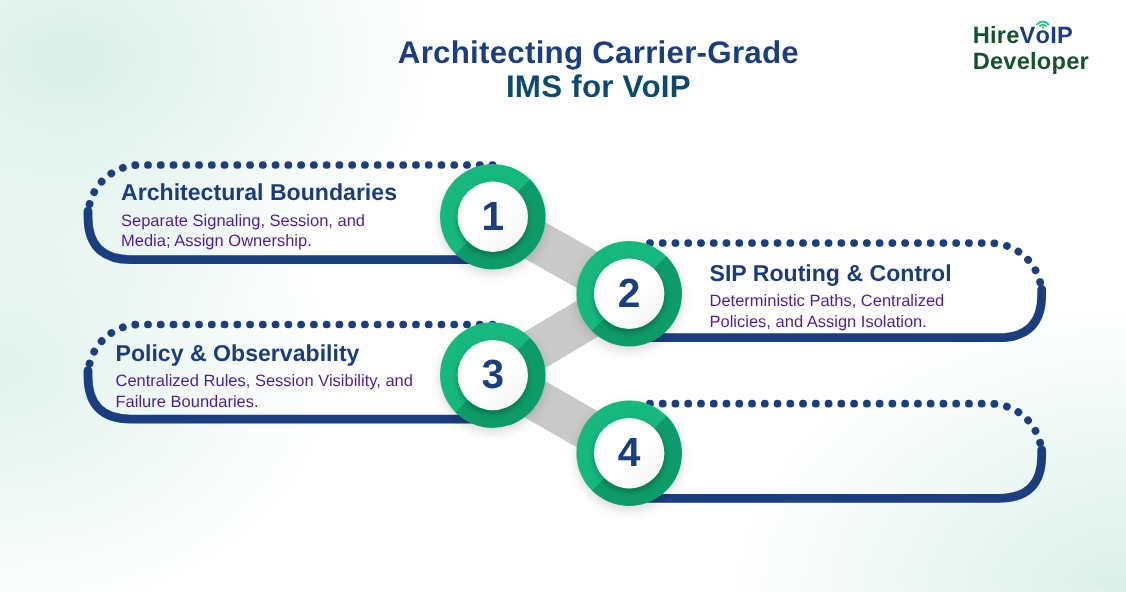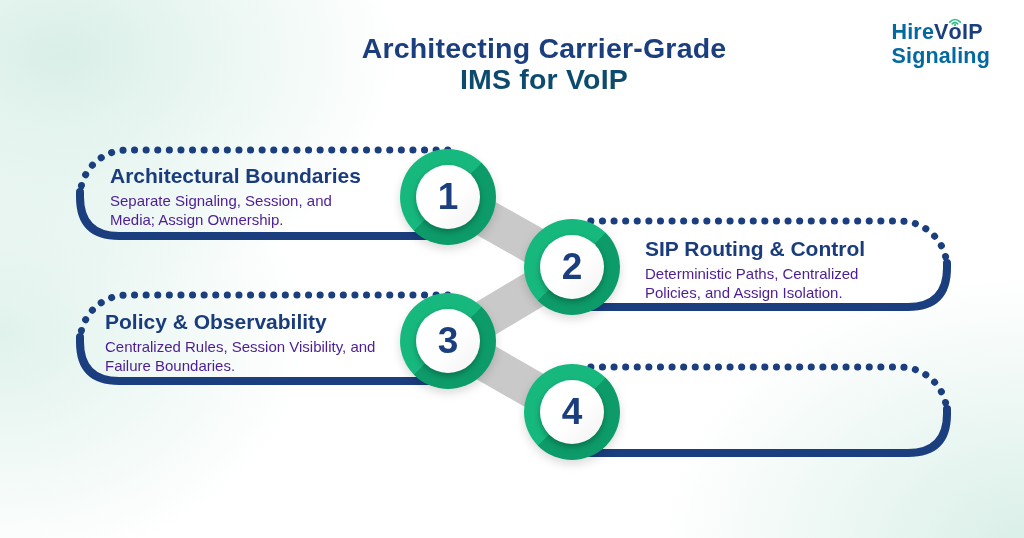--- a/index.html
+++ b/index.html
@@ -19,7 +19,7 @@
 
   .logo{position:absolute;top:21px;right:34px;text-align:left;
     font-weight:bold;font-size:21.5px;line-height:23.5px;letter-spacing:.2px;}
-  .logo .g{color:#0369a1;}
+  .logo .g{color:#14532d;}
   .logo .n{color:#1b3e7f;}
   .voip-o{position:relative;display:inline-block;}
   .wifi{position:absolute;left:50%;top:-5px;transform:translateX(-50%);}

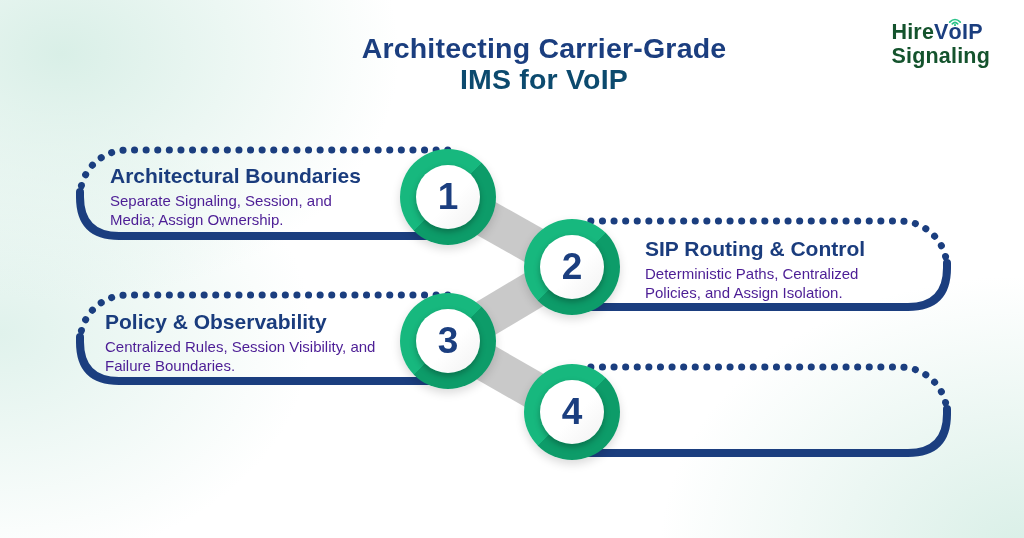--- a/index.html
+++ b/index.html
@@ -57,7 +57,7 @@
           <path d="M4.8 7.8 Q7.5 5.2 10.2 7.8" stroke="#2bc389" stroke-width="1.7" fill="none" stroke-linecap="round"></path>
           <circle cx="7.5" cy="9" r="1.1" fill="#2bc389"></circle>
         </svg></span><span class="n">IP</span></div>
-  <div class="g">Signaling</div>
+  <div class="g">Developer</div>
 </div>
 
 <div class="band" style="left:448px;top:178px;width:143px;transform:rotate(29.4deg);"></div>

